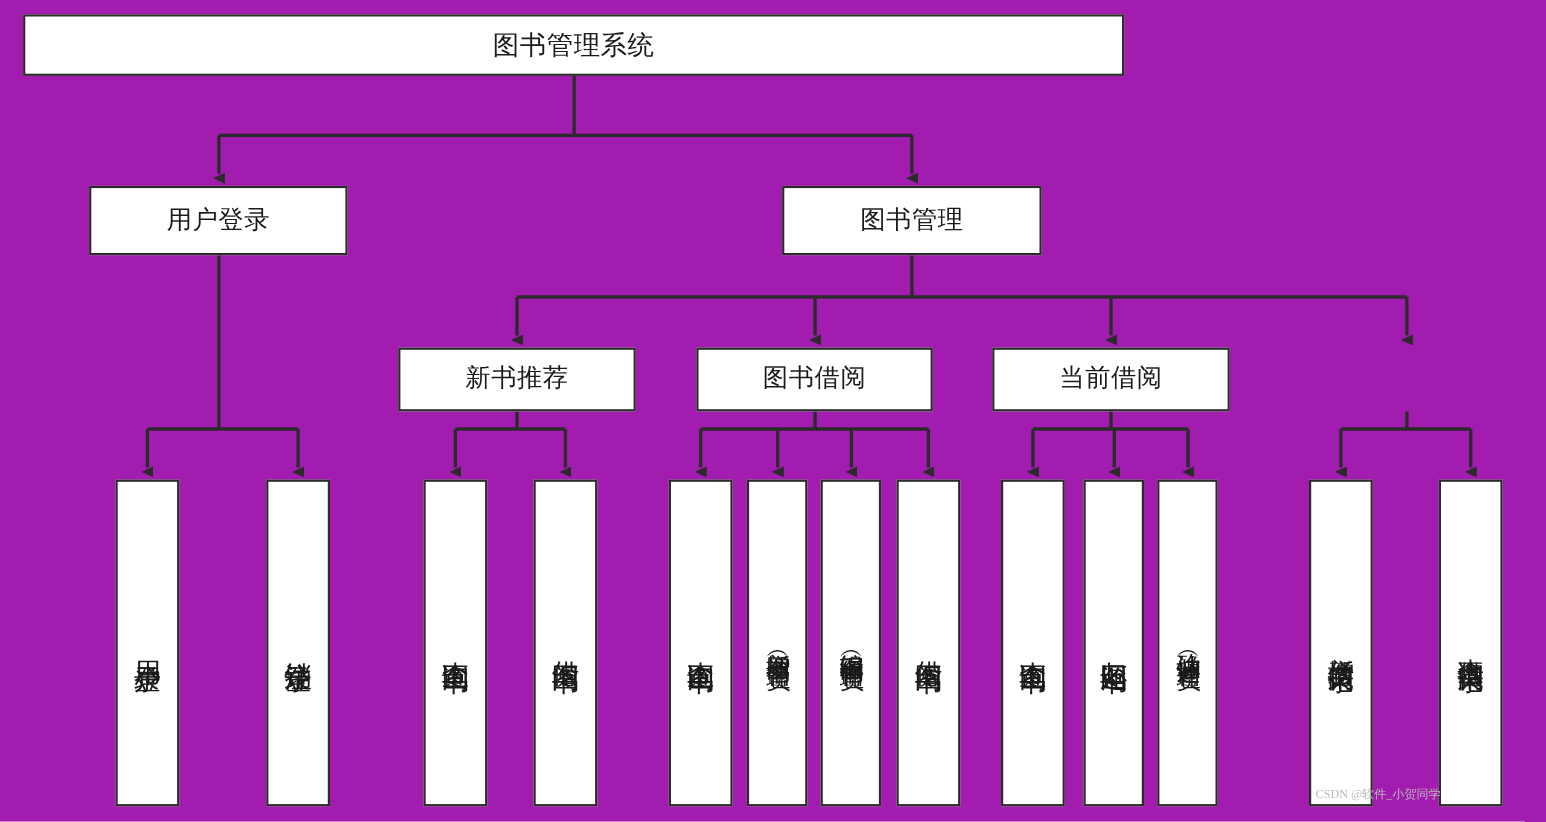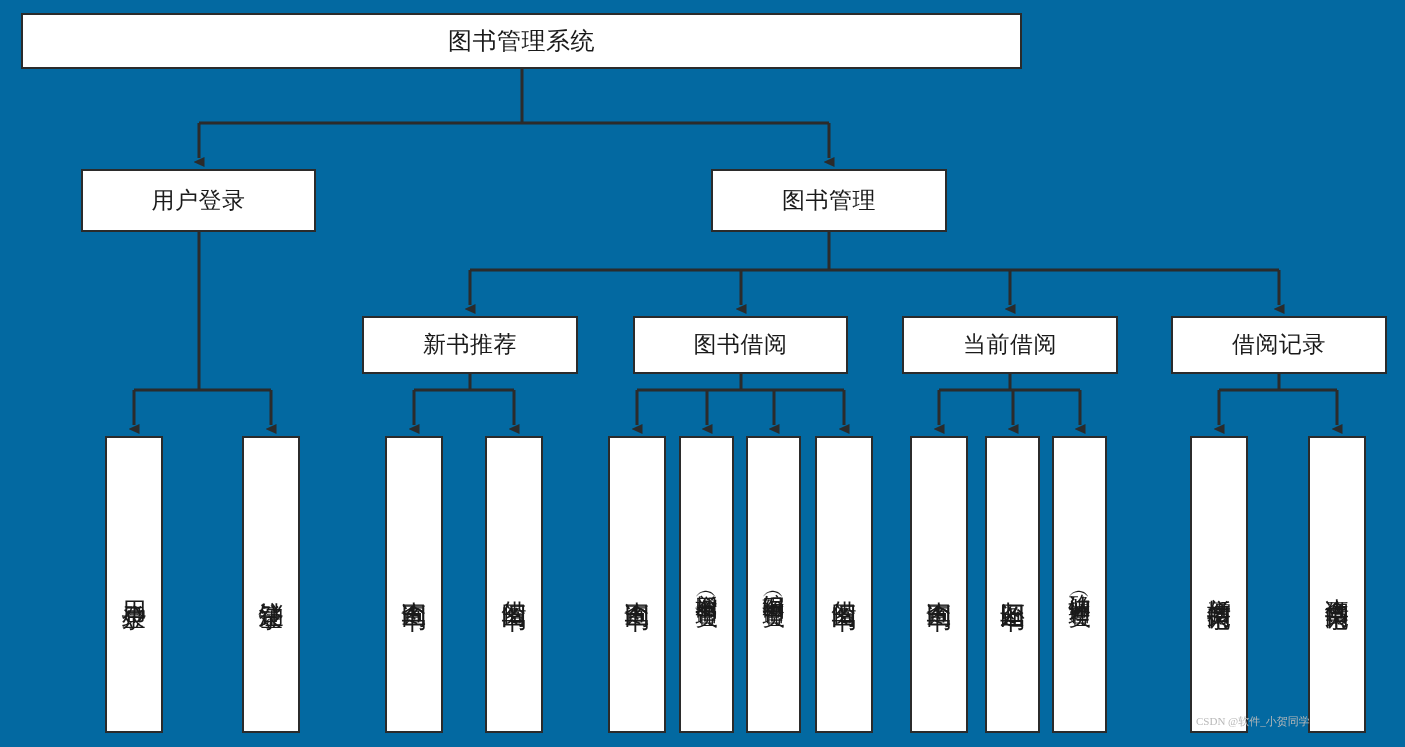--- a/index.html
+++ b/index.html
@@ -15,7 +15,7 @@
     position: relative;
     width: 1405px;
     height: 747px;
-    background: #0369a1;
+    background: #a21caf;
     overflow: hidden;
   }
   #edges-layer {

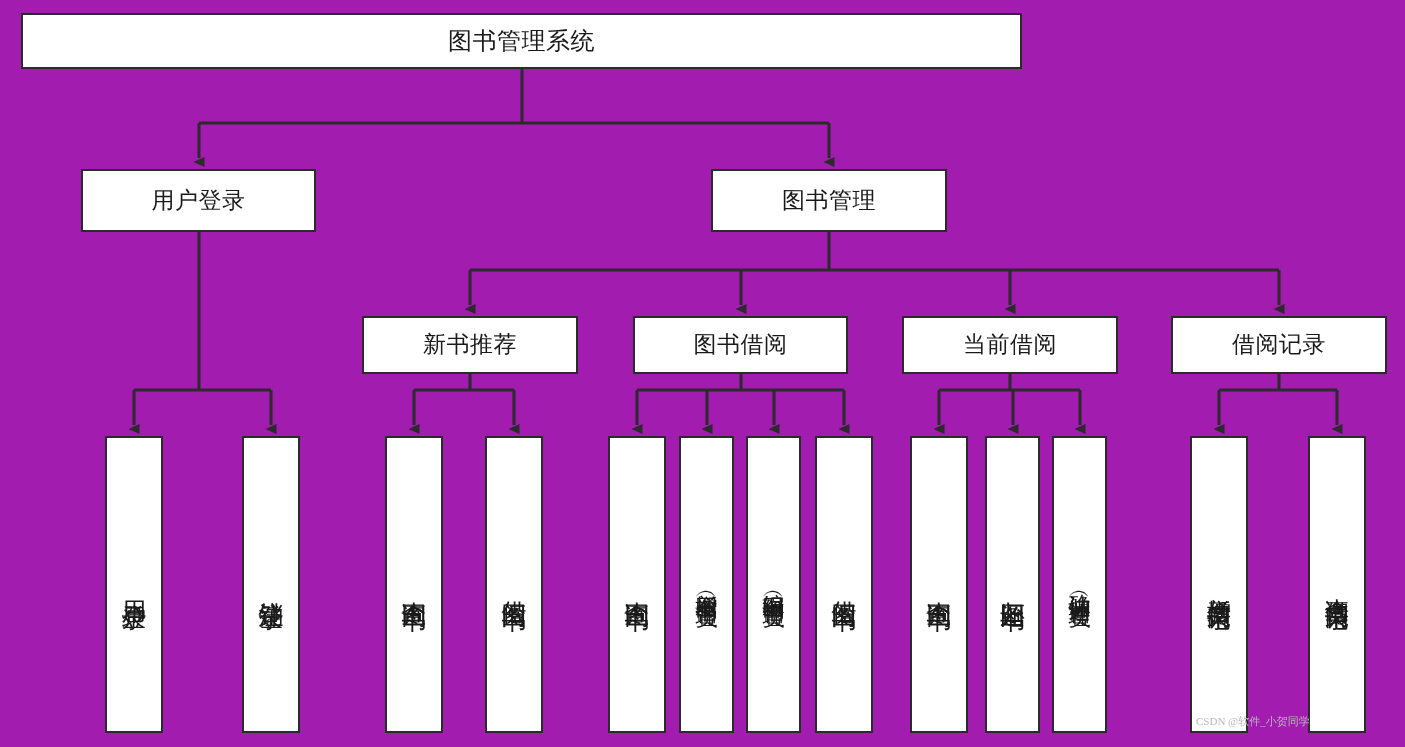--- a/index.html
+++ b/index.html
@@ -146,9 +146,6 @@
   <div class="node horiz" id="n-current_borrow" style="left: 902px; top: 316px; width: 216px; height: 58px; justify-content: center;">
     <span class="node-label">当前借阅</span>
   </div>
-  <div class="node horiz" id="n-borrow_record" style="left: 1171px; top: 316px; width: 216px; height: 58px;">
-    <span class="node-label">借阅记录</span>
-  </div>
 
   <div id="leaves-container">
       <div class="node vert" id="n-leaf-user-login" style="left: 105px; top: 436px; width: 58px; height: 297px;">

